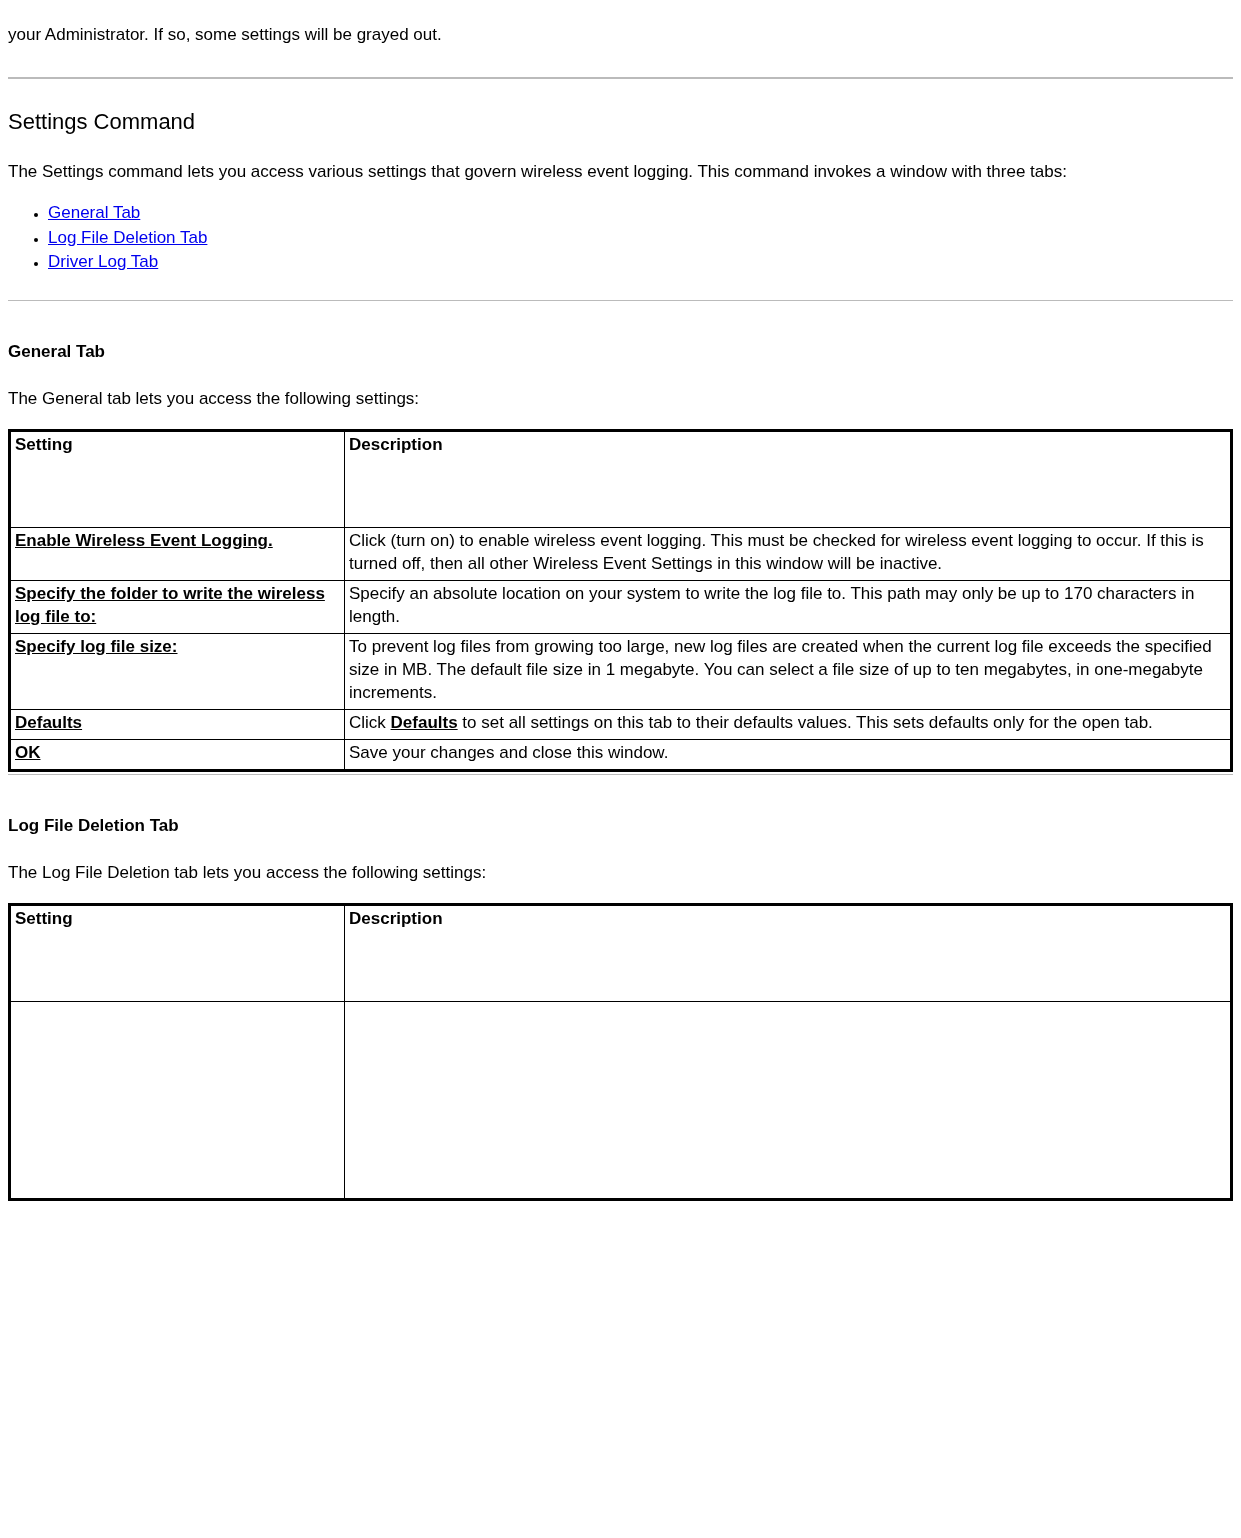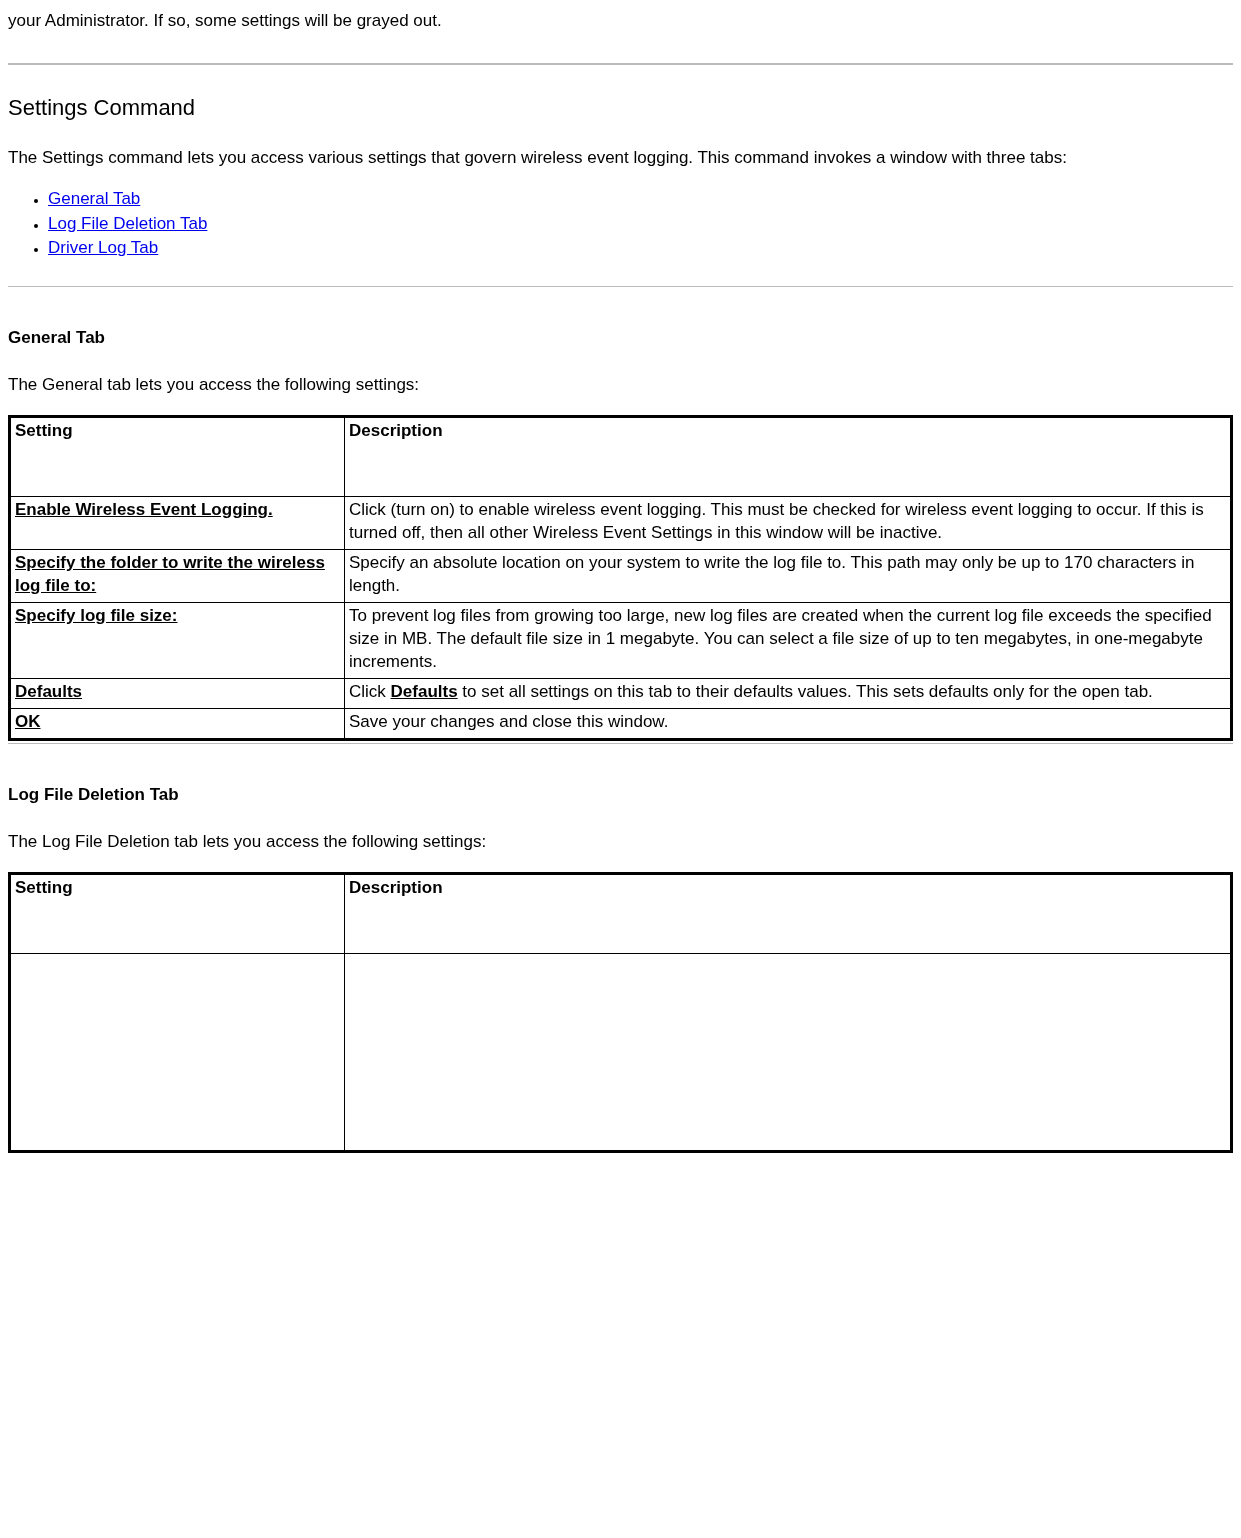--- a/index.html
+++ b/index.html
@@ -12,7 +12,7 @@
     width: 1225px;
   }
   .topline {
-    margin-top: 10px;
+    margin-top: 24px;
     margin-bottom: 30px;
   }
   hr {

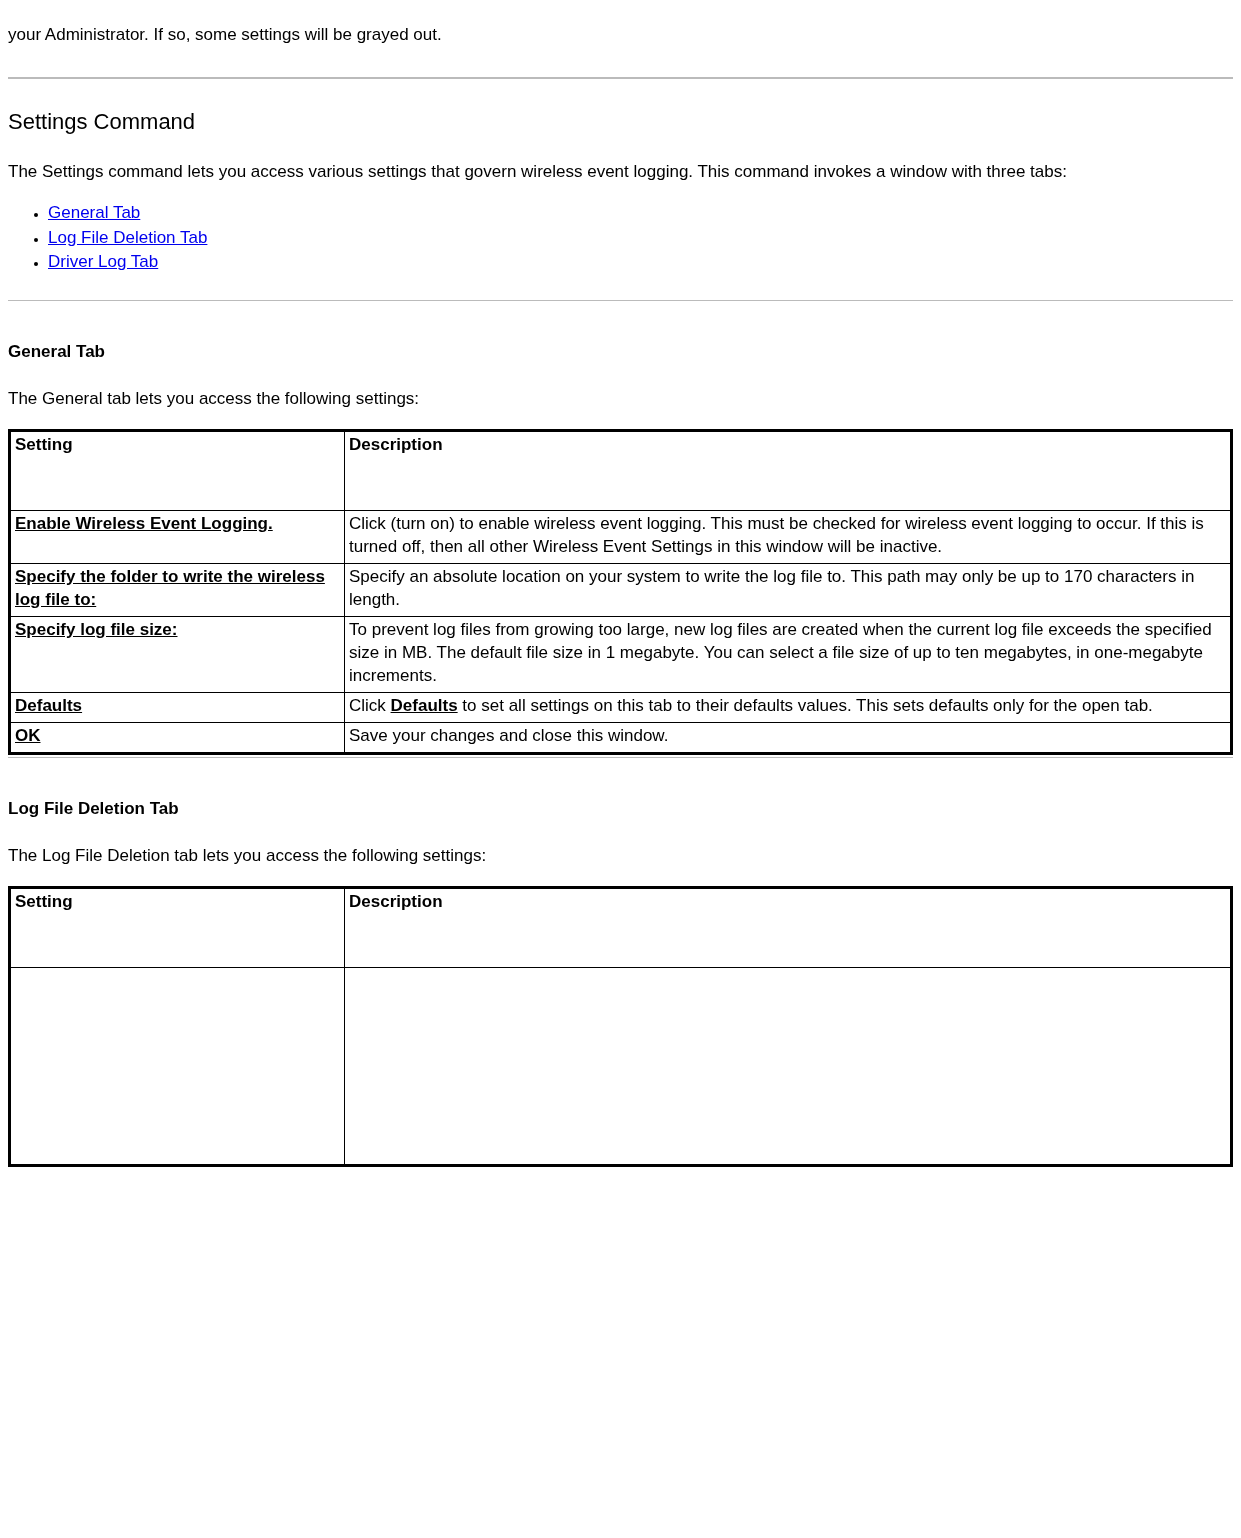--- a/index.html
+++ b/index.html
@@ -67,7 +67,7 @@
   }
   table.settings th {
     font-weight: bold;
-    padding-bottom: 28px;
+    padding-bottom: 45px;
   }
   table.settings col.c1 {
     width: 335px;

